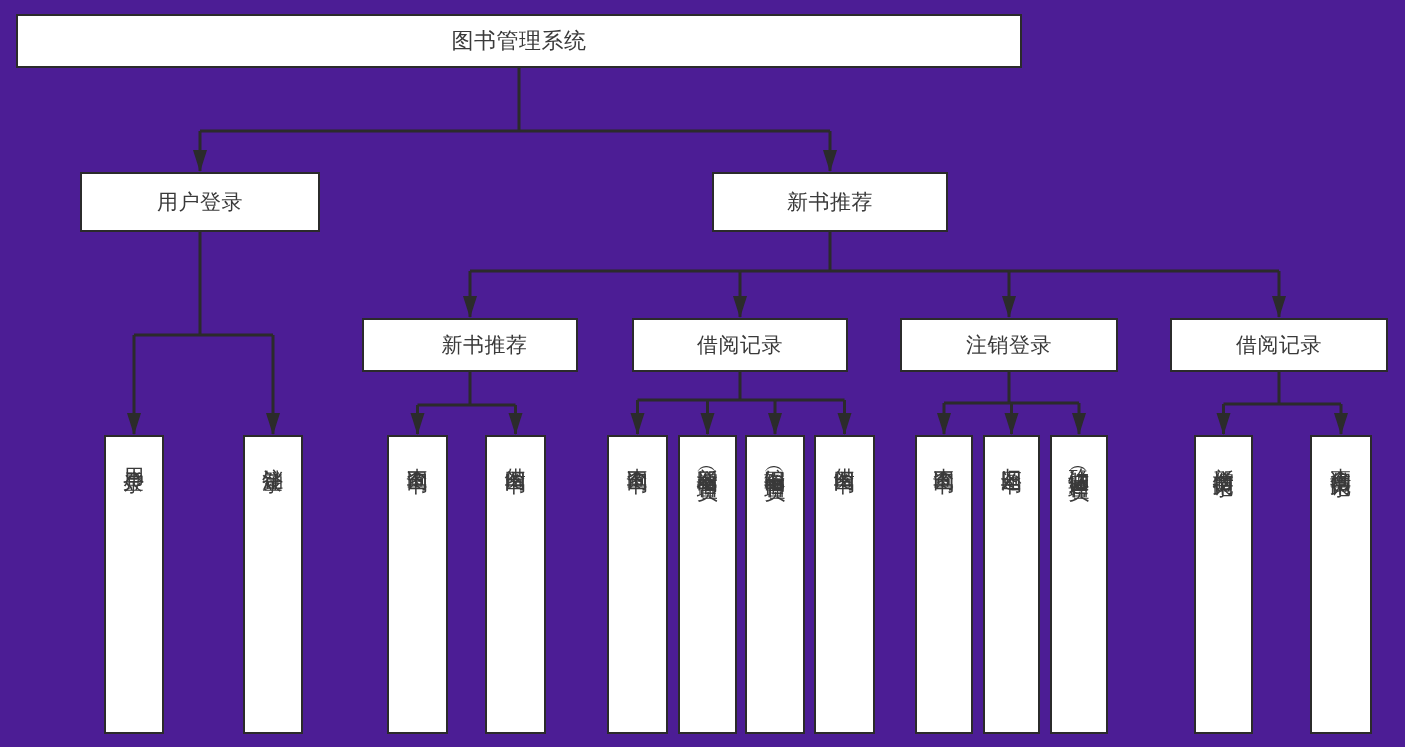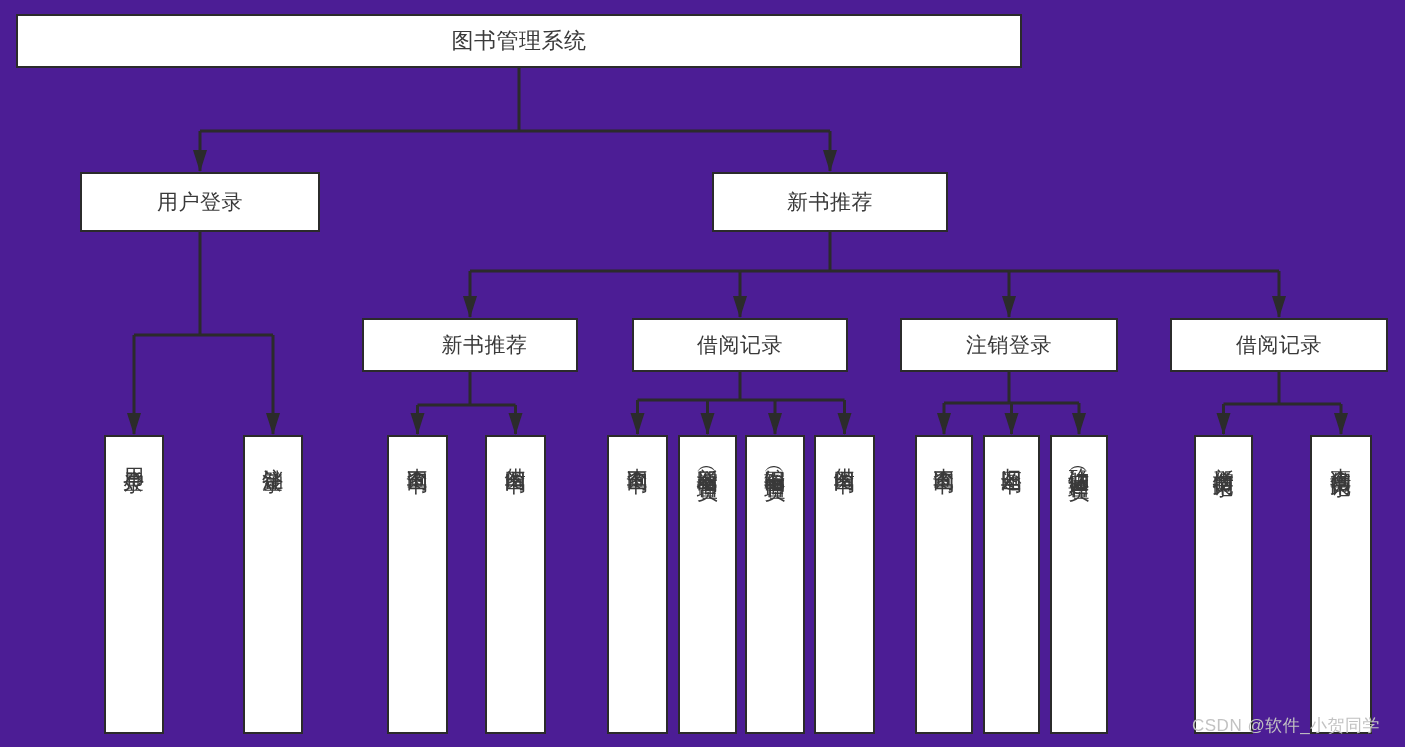--- a/index.html
+++ b/index.html
@@ -188,7 +188,6 @@
         <span class="label">查询借阅记录</span>
       </div>
     </div>
-  <div class="watermark" style="left:1192px; top:714px;">CSDN @软件_小贺同学</div>
 </div>
 
 </body></html>

